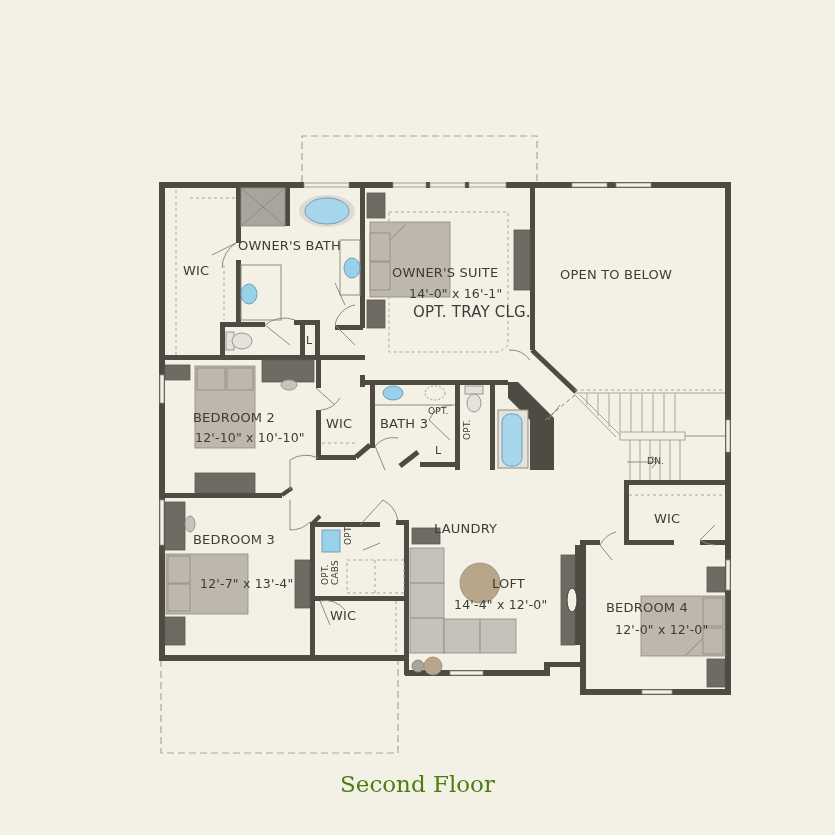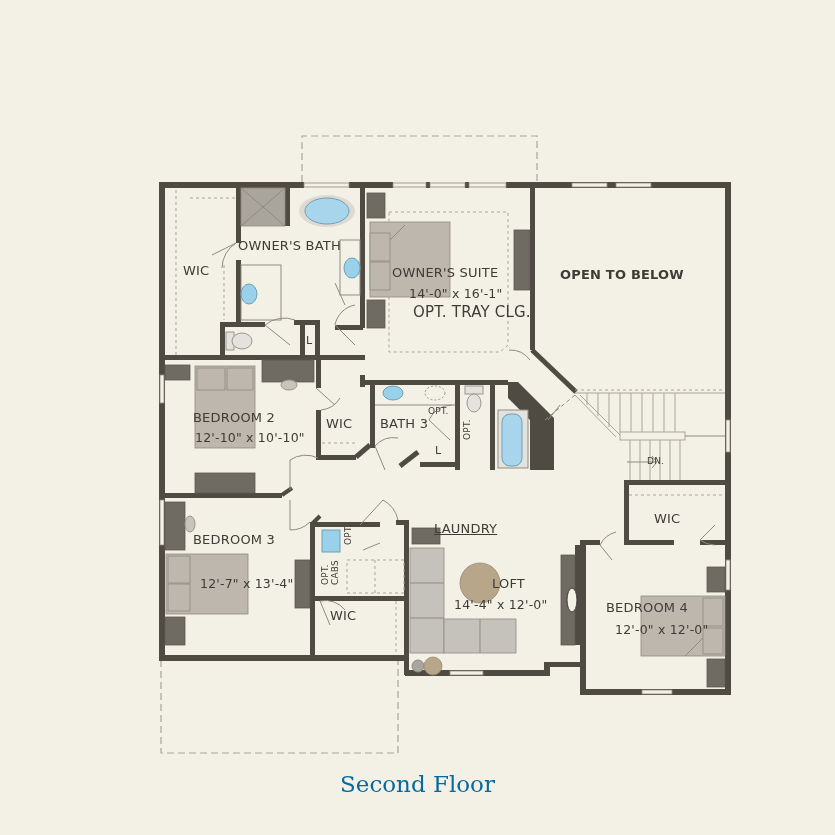--- a/index.html
+++ b/index.html
@@ -289,7 +289,7 @@
 <div class="label room-dim" style="left:409px; top:286px;">14'-0" x 16'-1"</div>
 <div class="label room-note" style="left:413px; top:303px;">OPT. TRAY CLG.</div>
 
-<div class="label room-name" style="left:560px; top:267px;font-weight:bold;">OPEN TO BELOW</div>
+<div class="label room-name" style="left:560px; top:267px;">OPEN TO BELOW</div>
 
 <div class="label room-name" style="left:193px; top:410px;">BEDROOM 2</div>
 <div class="label room-dim" style="left:195px; top:430px;">12'-10" x 10'-10"</div>

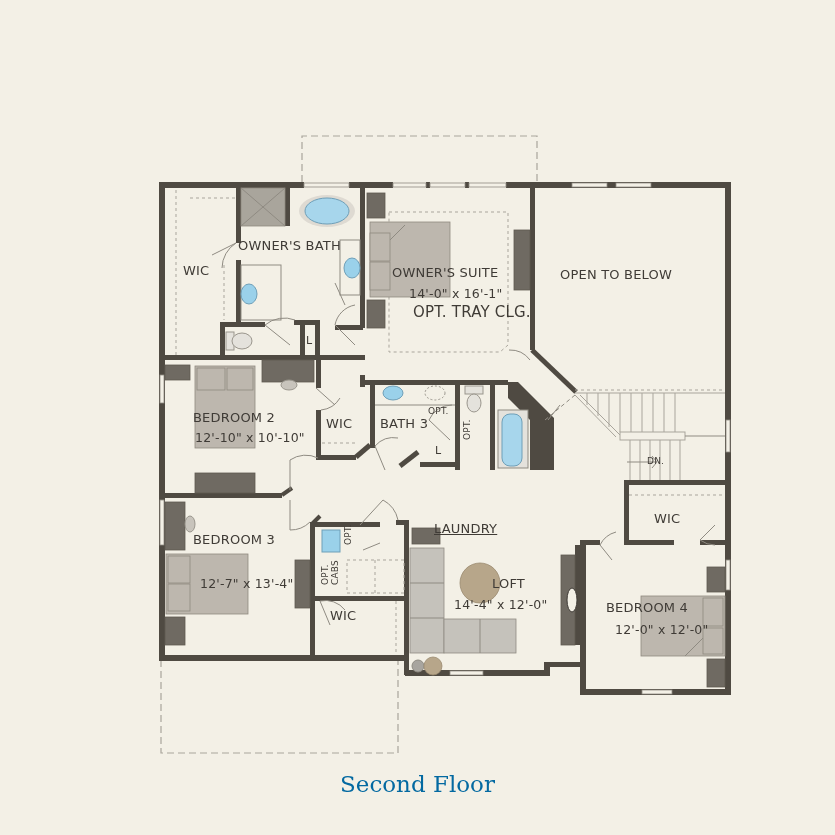--- a/index.html
+++ b/index.html
@@ -300,7 +300,7 @@
 <div class="label room-dim" style="left:200px; top:576px;">12'-7" x 13'-4"</div>
 <div class="label room-name" style="left:330px; top:608px;">WIC</div>
 
-<div class="label room-name" style="left:434px; top:521px;text-decoration:underline;">LAUNDRY</div>
+<div class="label room-name" style="left:434px; top:521px;">LAUNDRY</div>
 <div class="label room-name" style="left:492px; top:576px;">LOFT</div>
 <div class="label room-dim" style="left:454px; top:597px;">14'-4" x 12'-0"</div>
 

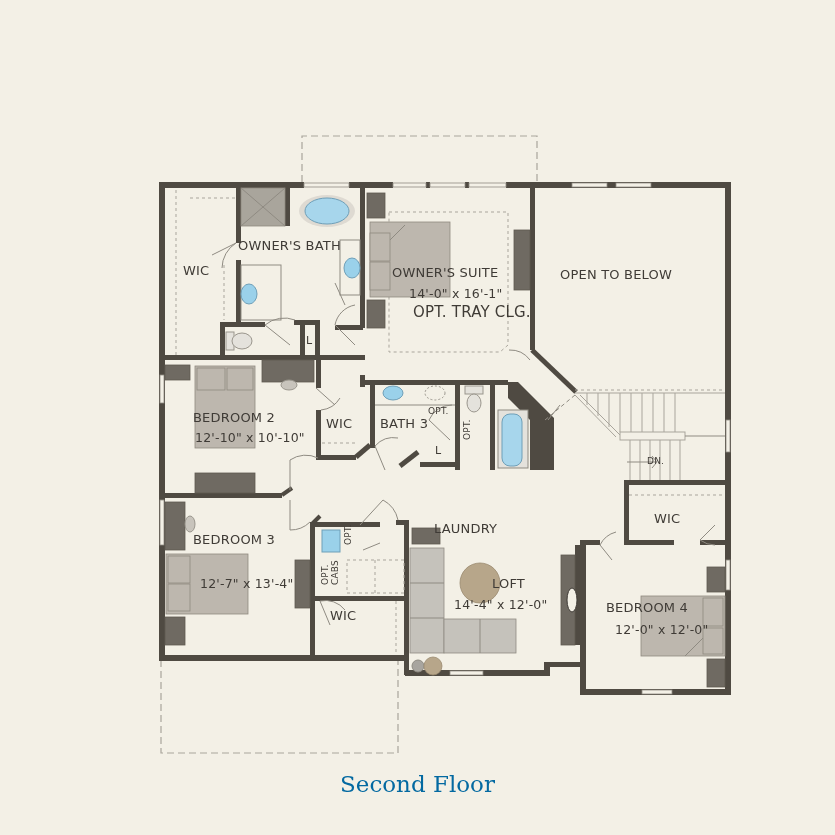--- a/index.html
+++ b/index.html
@@ -38,7 +38,7 @@
     .tiny { font-size: 9px; }
     .caption {
       position: absolute; left: 0; width: 835px; top: 771px; text-align: center;
-      font-family: "DejaVu Serif", serif; font-size: 23px; color: #0369a1;
+      font-family: "DejaVu Serif", serif; font-size: 23px; color: #4d7c0f;
     }
   </style>
 </head>

